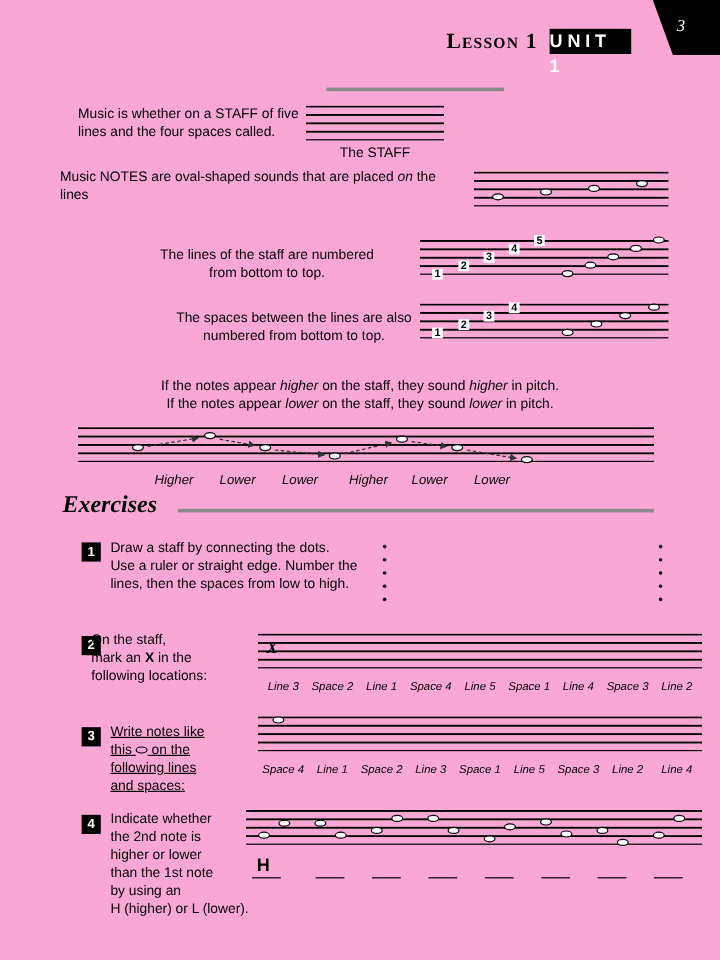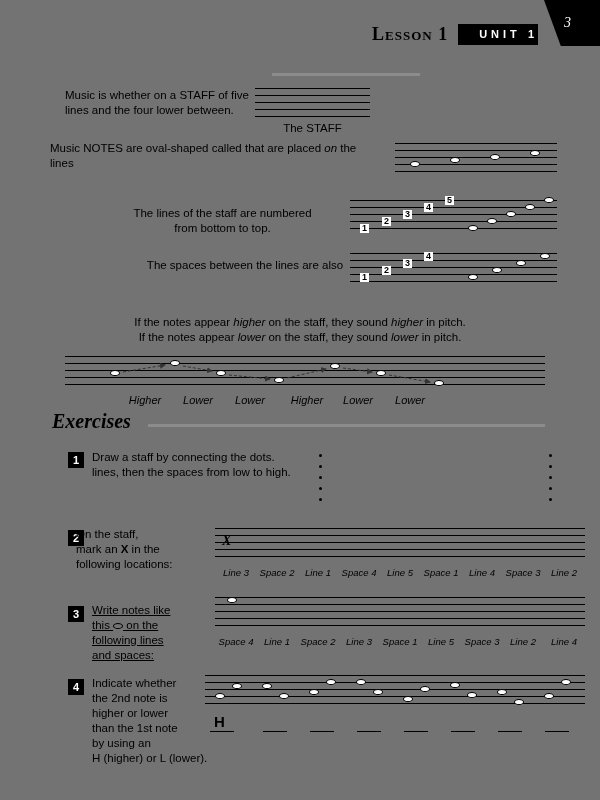--- a/index.html
+++ b/index.html
@@ -3,7 +3,7 @@
 <meta charset="utf-8">
 <style>
   html,body{margin:0;padding:0;background:#e9e9e9;}
-  #page{position:relative;width:600px;height:800px;background:#737373;margin:0 auto;
+  #page{position:relative;width:600px;height:800px;background:#f9a8d4;margin:0 auto;
         font-family:"Liberation Sans",sans-serif;color:#000;overflow:hidden;}
   .txt{position:absolute;font-size:11.5px;line-height:15px;}
   .center{text-align:center;}

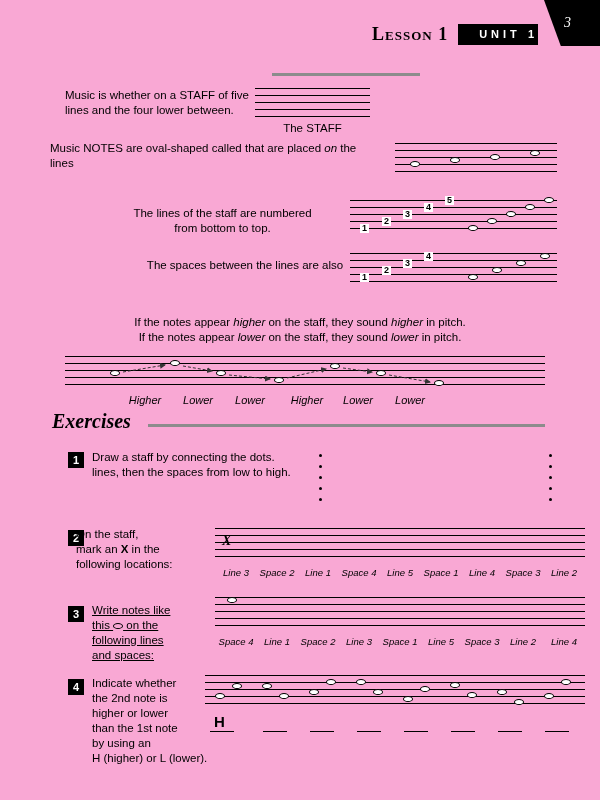--- a/index.html
+++ b/index.html
@@ -27,8 +27,8 @@
   .blank{position:absolute;width:24px;height:14px;border-bottom:1.4px solid #000;}
   .lesson{position:absolute;left:372px;top:24px;font-size:18px;font-weight:bold;
           font-variant:small-caps;letter-spacing:1px;font-family:"Liberation Serif",serif;}
-  .unit{position:absolute;left:458px;top:24px;width:80px;height:21px;background:#000;color:#fff;
-        font-size:11px;font-weight:bold;letter-spacing:4px;text-align:right;line-height:21px;}
+  .unit{position:absolute;left:458px;top:24px;width:68px;height:21px;background:#000;color:#fff;
+        font-size:15px;font-weight:bold;letter-spacing:4px;text-align:left;line-height:21px;}
   .corner{position:absolute;top:0;right:0;width:56px;height:46px;background:#000;
           clip-path:polygon(0 0,100% 0,100% 100%,30% 100%);}
   .pagenum{position:absolute;top:15px;left:20px;color:#fff;font-style:italic;

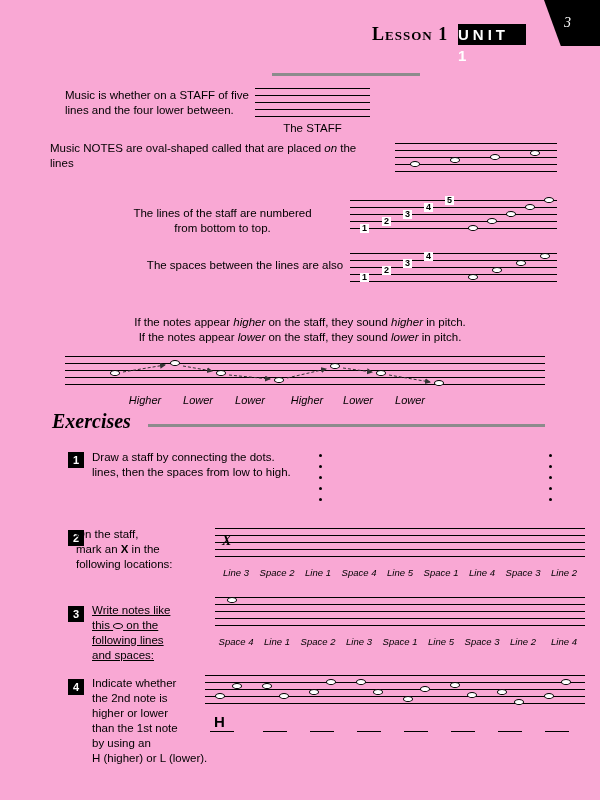--- a/index.html
+++ b/index.html
@@ -55,7 +55,7 @@
 
   <div class="txt" style="left:65px;top:88px;">
     <div>Music is whether on a STAFF of five</div>
-    <div>lines and the four lower between.</div>
+    <div>lines and the four spaces called.</div>
   </div>
   <div class="staff" style="left:255px;top:88px;width:115px;"></div>
   <div class="txt center" style="left:255px;top:121px;width:115px;">The STAFF</div>

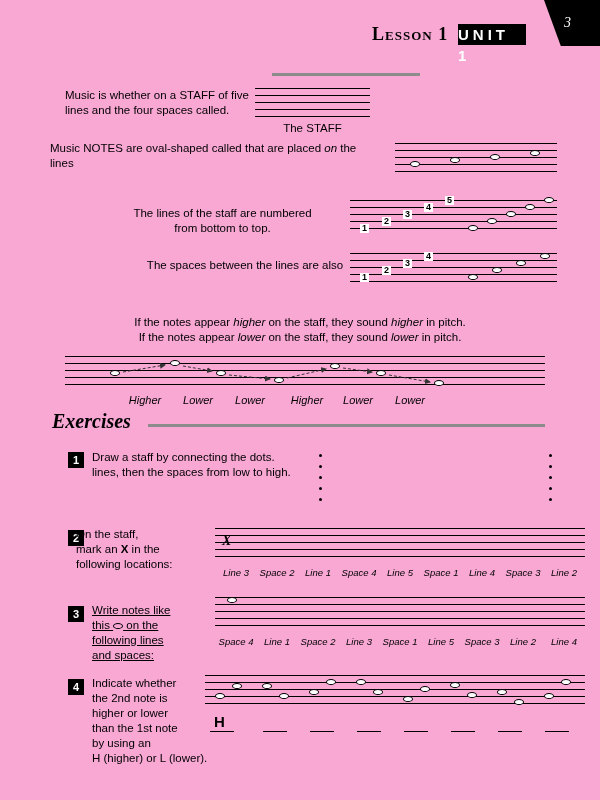--- a/index.html
+++ b/index.html
@@ -61,7 +61,7 @@
   <div class="txt center" style="left:255px;top:121px;width:115px;">The STAFF</div>
 
   <div class="txt" style="left:50px;top:141px;width:330px;">
-    <div><span>Music NOTES are oval-shaped called that are placed </span><em>on</em><span> the lines</span></div>
+    <div><span>Music NOTES are oval-shaped sounds that are placed </span><em>on</em><span> the lines</span></div>
   </div>
   <div class="staff" style="left:395px;top:143px;width:162px;">
     <span class="wnote" style="left:15px;top:17.5px;"></span>

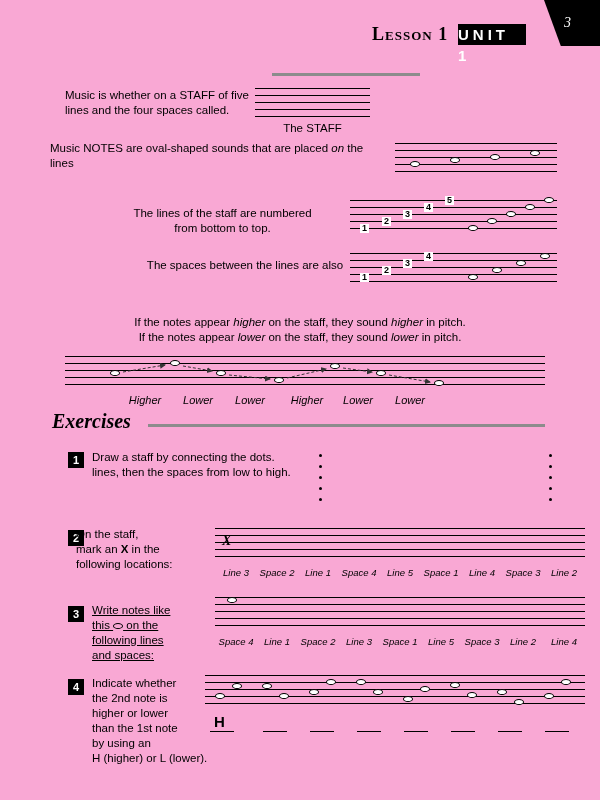--- a/index.html
+++ b/index.html
@@ -89,6 +89,7 @@
 
   <div class="txt center" style="left:120px;top:258px;width:250px;">
     <div>The spaces between the lines are also</div>
+    <div>numbered from bottom to top.</div>
   </div>
   <div class="staff" style="left:350px;top:253px;width:207px;">
     <span class="snum" style="left:10px;top:20px;">1</span>

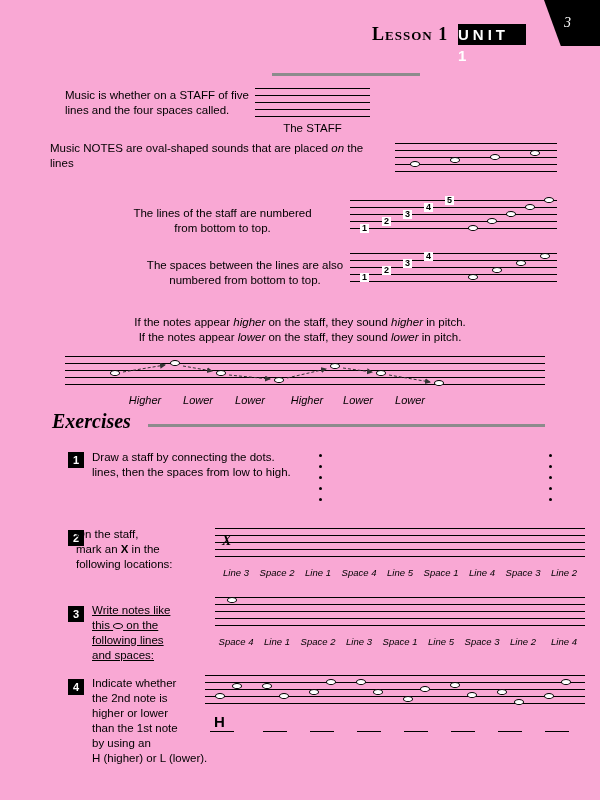--- a/index.html
+++ b/index.html
@@ -144,6 +144,7 @@
   <div class="exnum" style="left:68px;top:452px;">1</div>
   <div class="txt" style="left:92px;top:450px;width:220px;">
     <div>Draw a staff by connecting the dots.</div>
+    <div>Use a ruler or straight edge.  Number the</div>
     <div>lines, then the spaces from low to high.</div>
   </div>
   <span class="dot" style="left:319px;top:454px;"></span>

